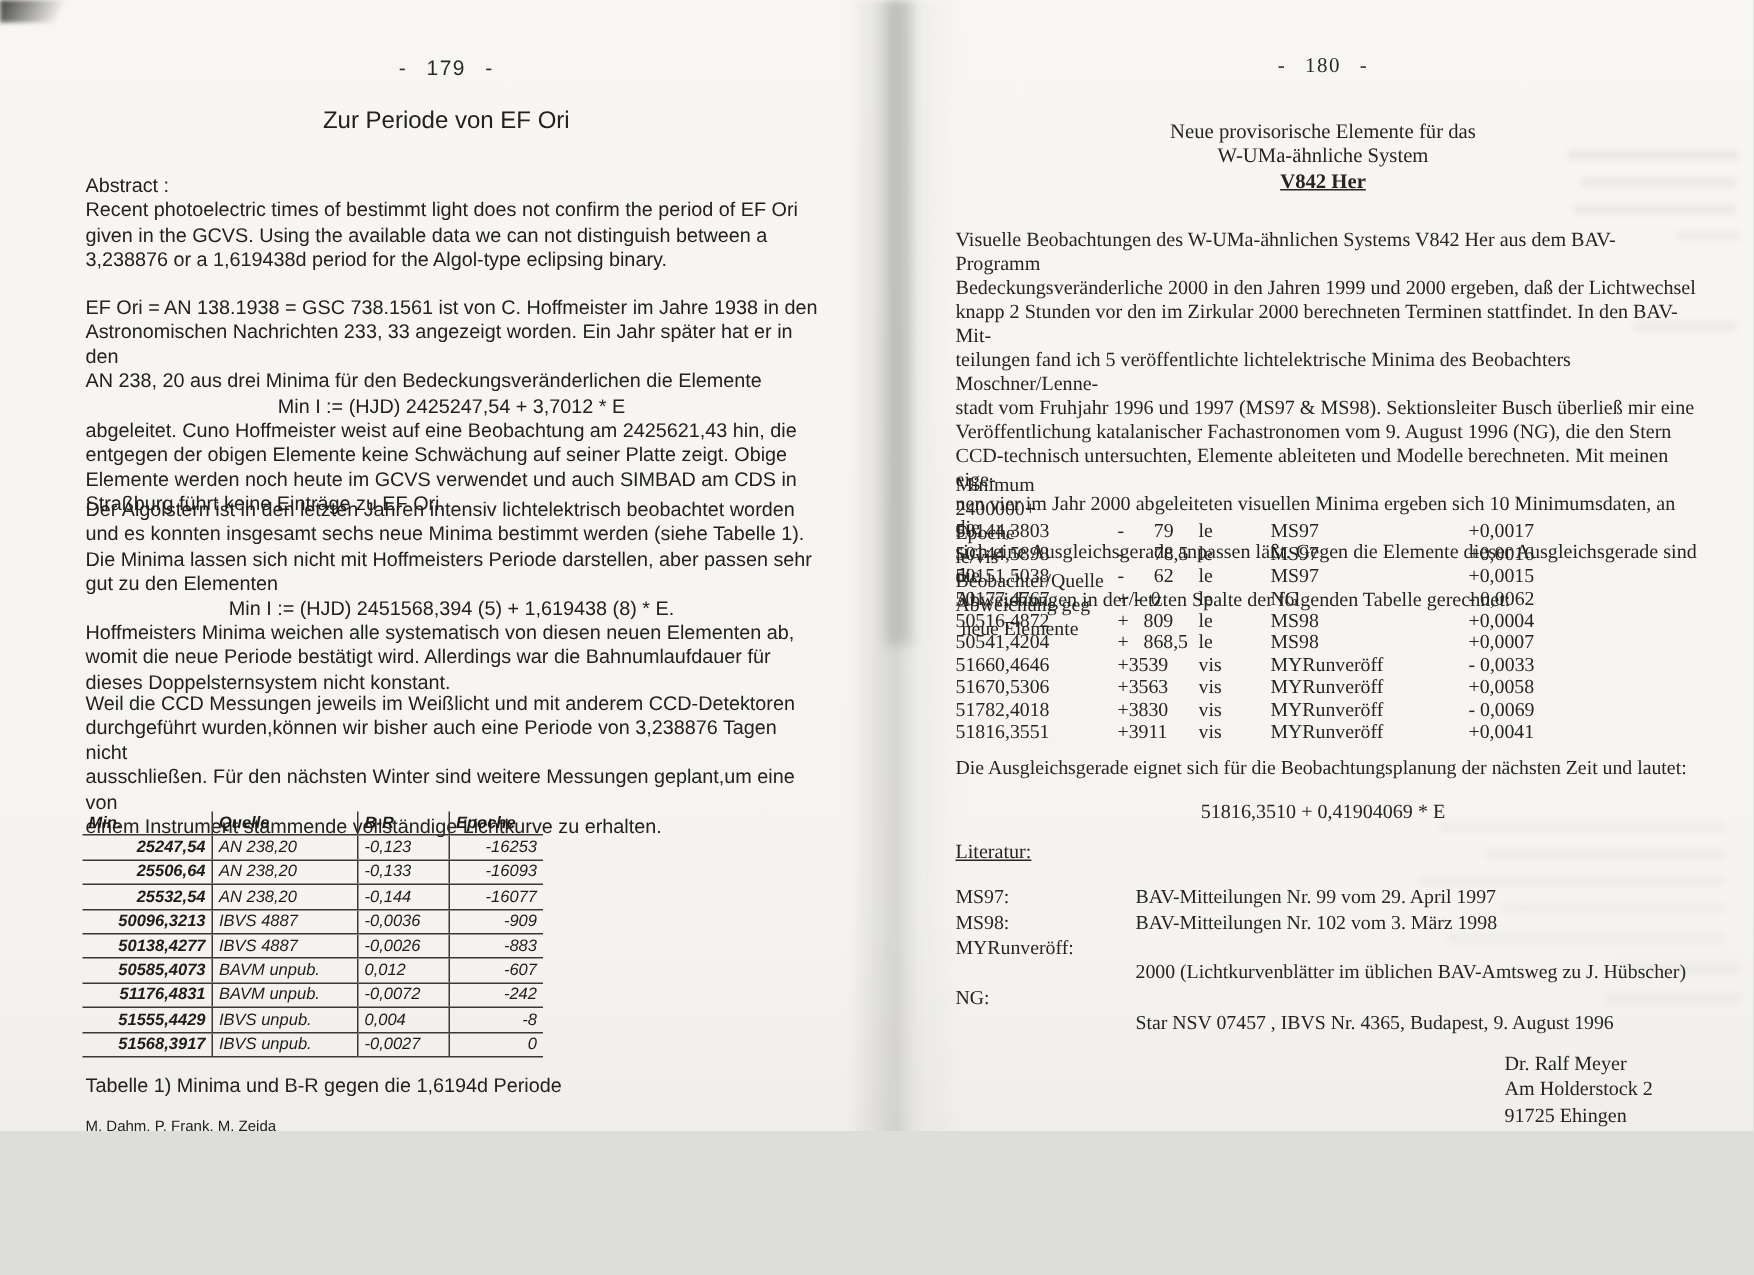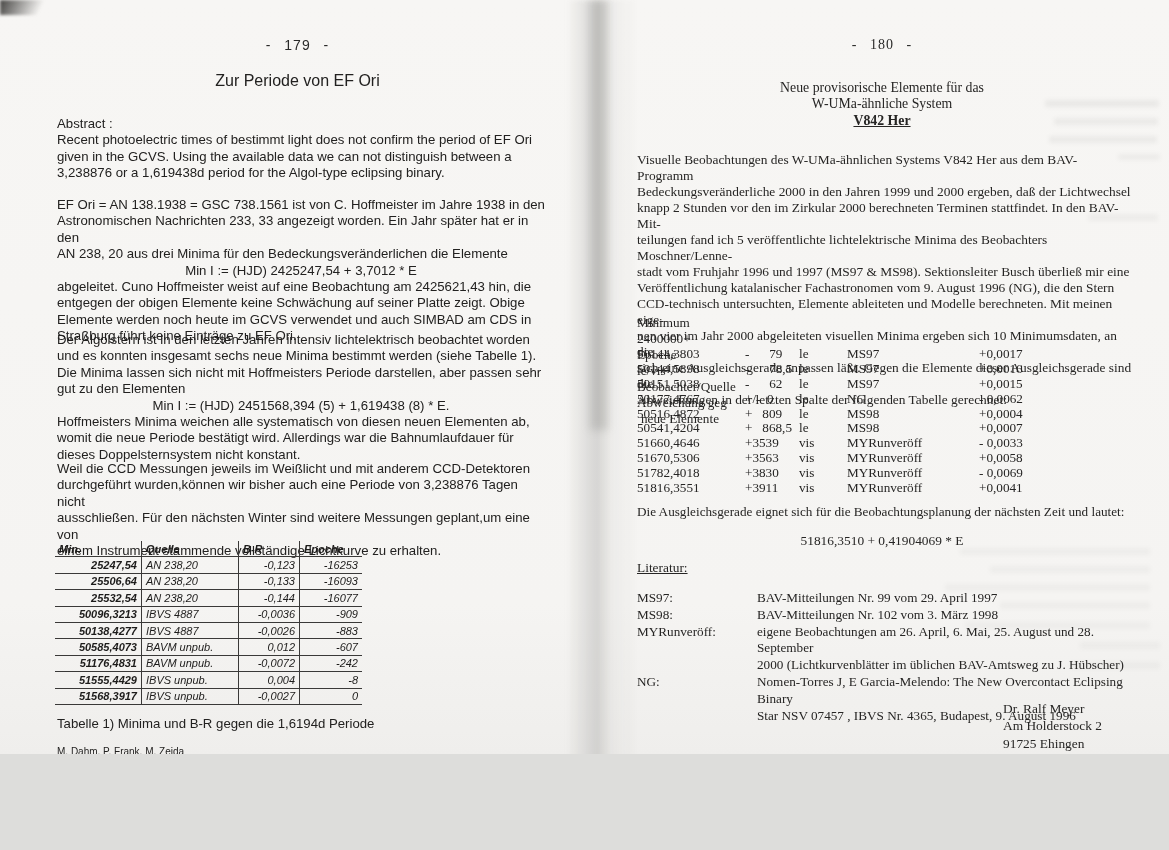--- a/index.html
+++ b/index.html
@@ -22,7 +22,7 @@
   .col-min{width:78px;text-align:right;font-weight:bold;}
   th.col-min{text-align:left;font-weight:bold;}
   .col-quelle{width:88px;text-align:left;font-weight:normal;}
-  .col-br{width:52px;text-align:right;}
+  .col-br{width:52px;}
   th.col-br{text-align:left;}
   .col-ep{width:54px;text-align:right;}
   th.col-ep{text-align:left;}

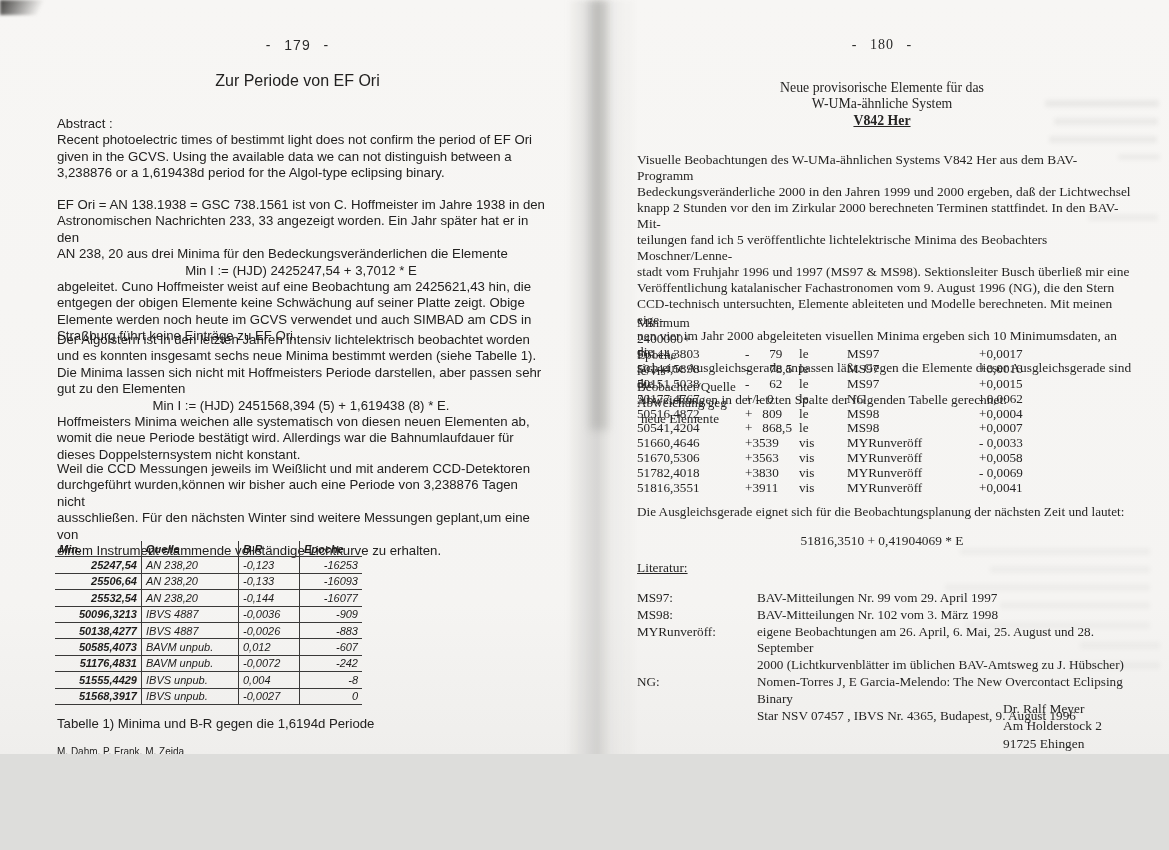--- a/index.html
+++ b/index.html
@@ -298,7 +298,6 @@
         </div>
       <div class="lit-row">
           <div class="lit-key">MYRunveröff:</div>
-          <div class="lit-txt">eigene Beobachtungen am 26. April, 6. Mai, 25. August und 28. September</div>
         </div>
       <div class="lit-row">
           <div class="lit-key"></div>

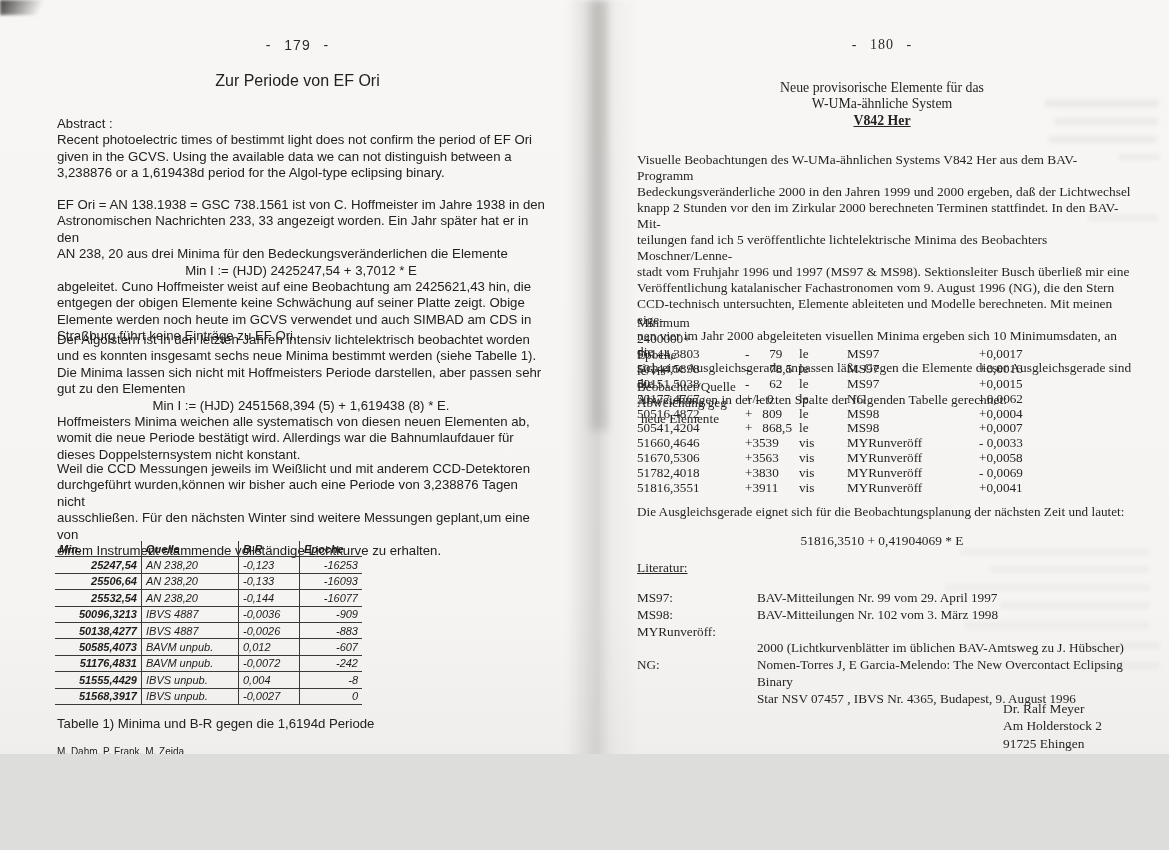--- a/index.html
+++ b/index.html
@@ -305,7 +305,6 @@
         </div>
       <div class="lit-row">
           <div class="lit-key">NG:</div>
-          <div class="lit-txt">Nomen-Torres J, E Garcia-Melendo: The New Overcontact Eclipsing Binary</div>
         </div>
       <div class="lit-row">
           <div class="lit-key"></div>

